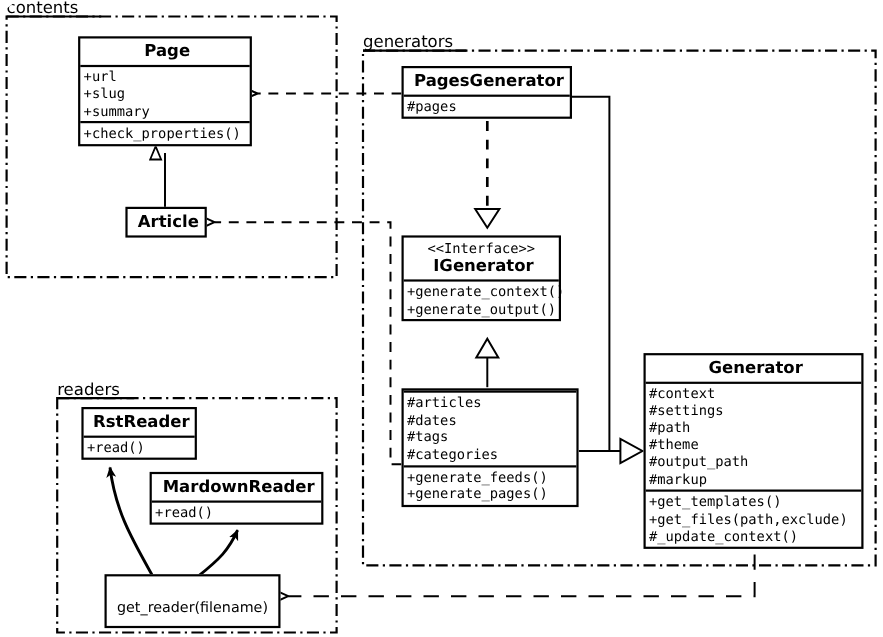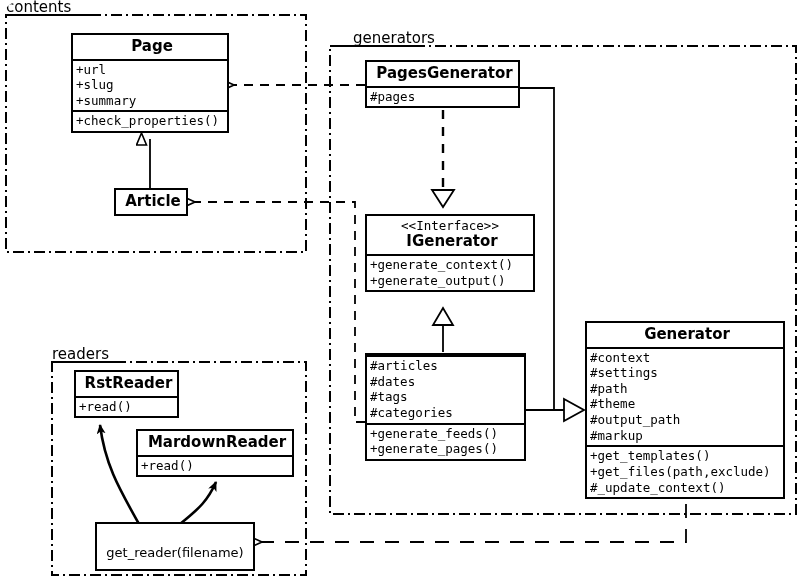--- a/index.html
+++ b/index.html
@@ -142,7 +142,7 @@
 
   <div class="pkg-label" style="left:6px; top:-2px;">contents</div>
 
-  <div class="pkg-label" style="left:330px; top:29px;margin-left:23px;">generators</div>
+  <div class="pkg-label" style="left:330px; top:29px;">generators</div>
 
   <div class="pkg-label" style="left:52px; top:345px;">readers</div>
 

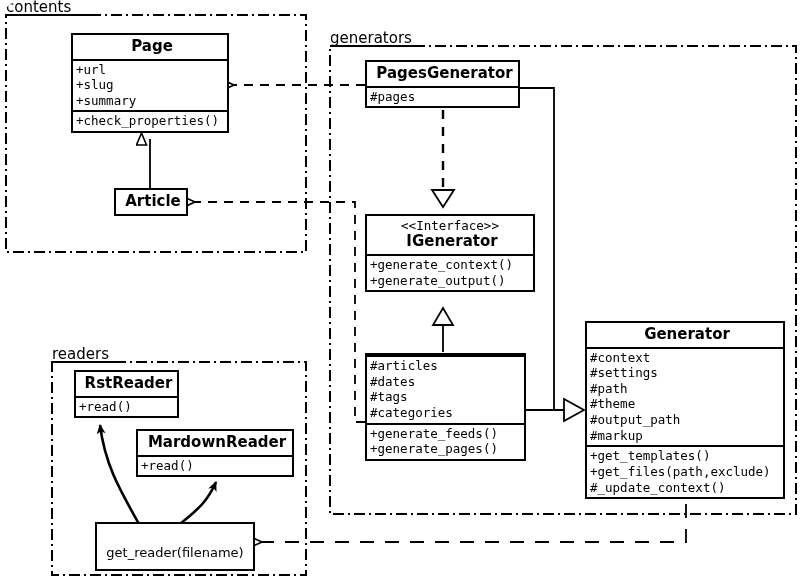--- a/index.html
+++ b/index.html
@@ -169,7 +169,7 @@
     </div>
   </div>
 
-  <div class="uml-class" style="left:365px; top:214px; width:170px;">
+  <div class="uml-class" style="left:365px; top:214px; width:145px;">
     <div class="uml-stereotype">&lt;&lt;Interface&gt;&gt;</div>
     <div class="uml-name" style="padding-top:0;">IGenerator</div>
     <div class="uml-compartment uml-sep">

